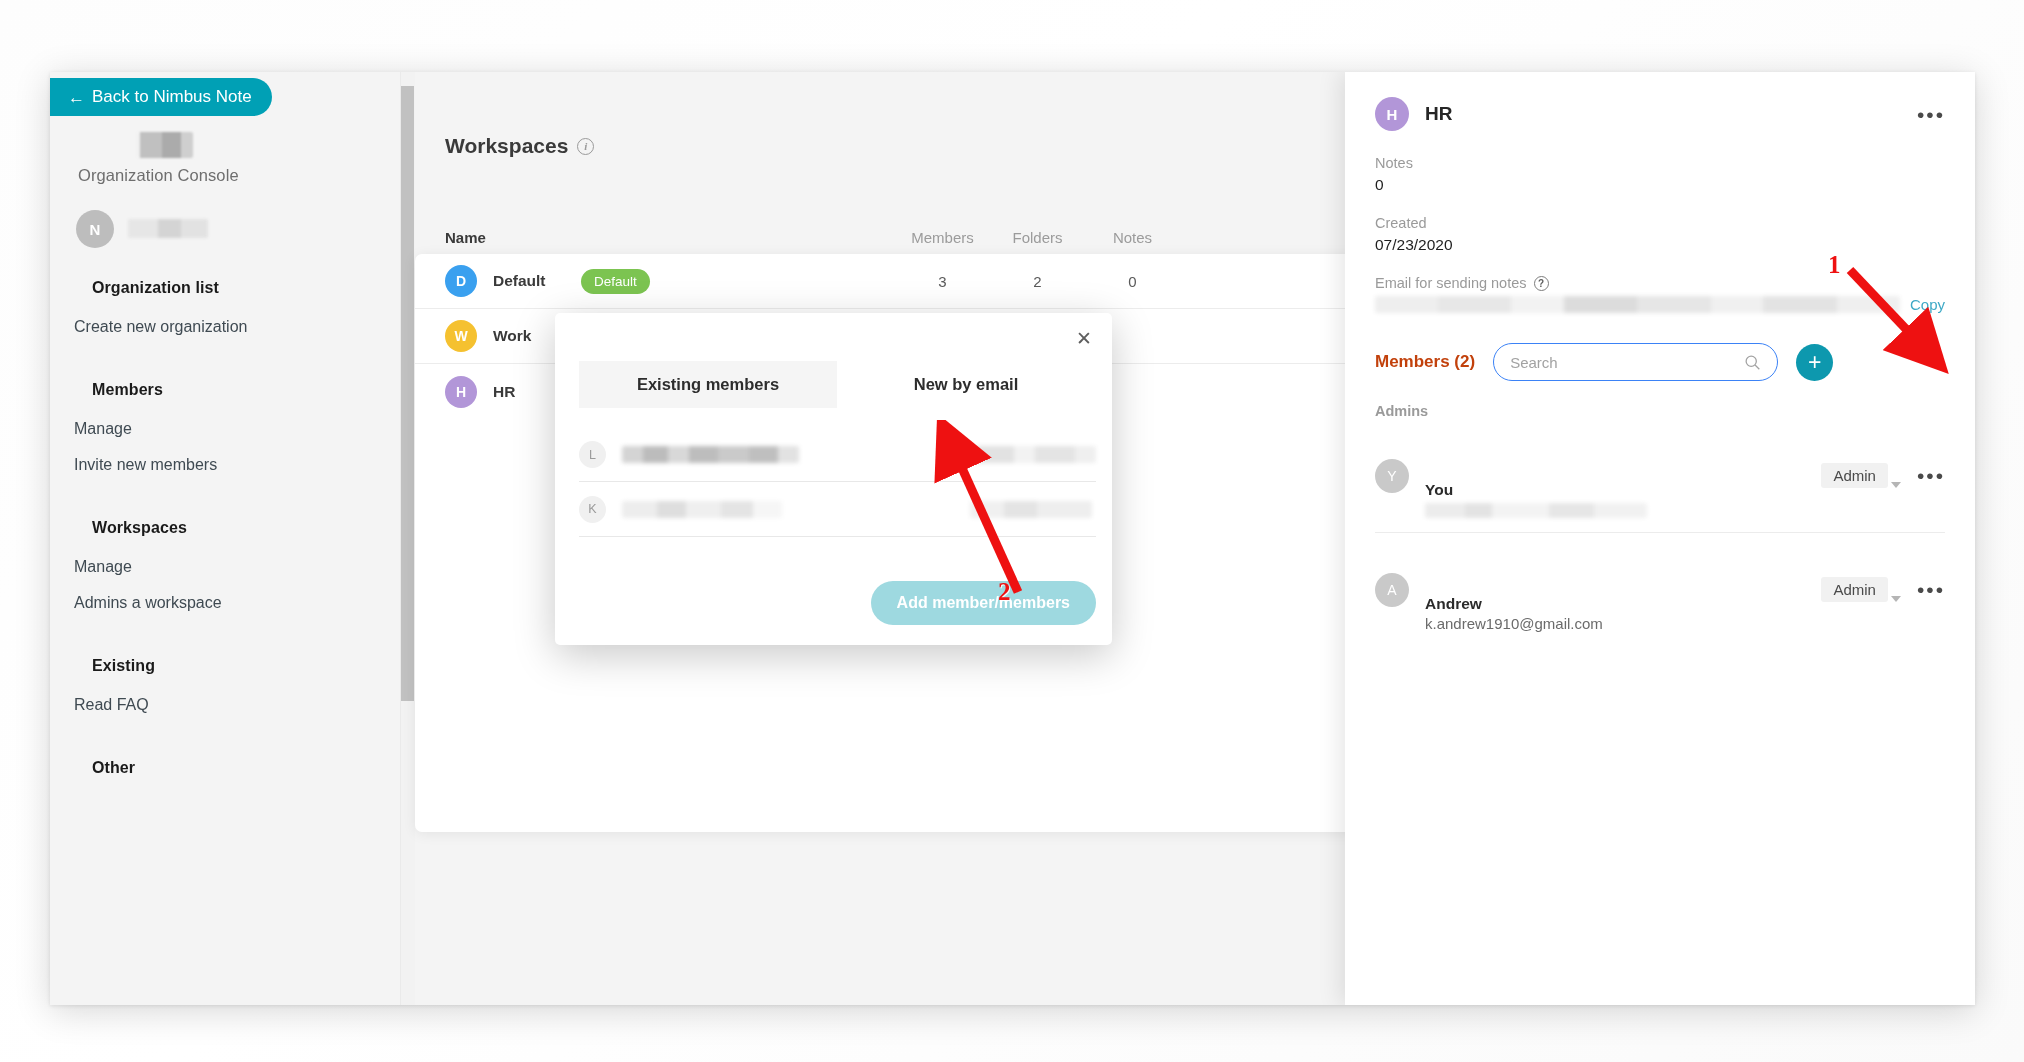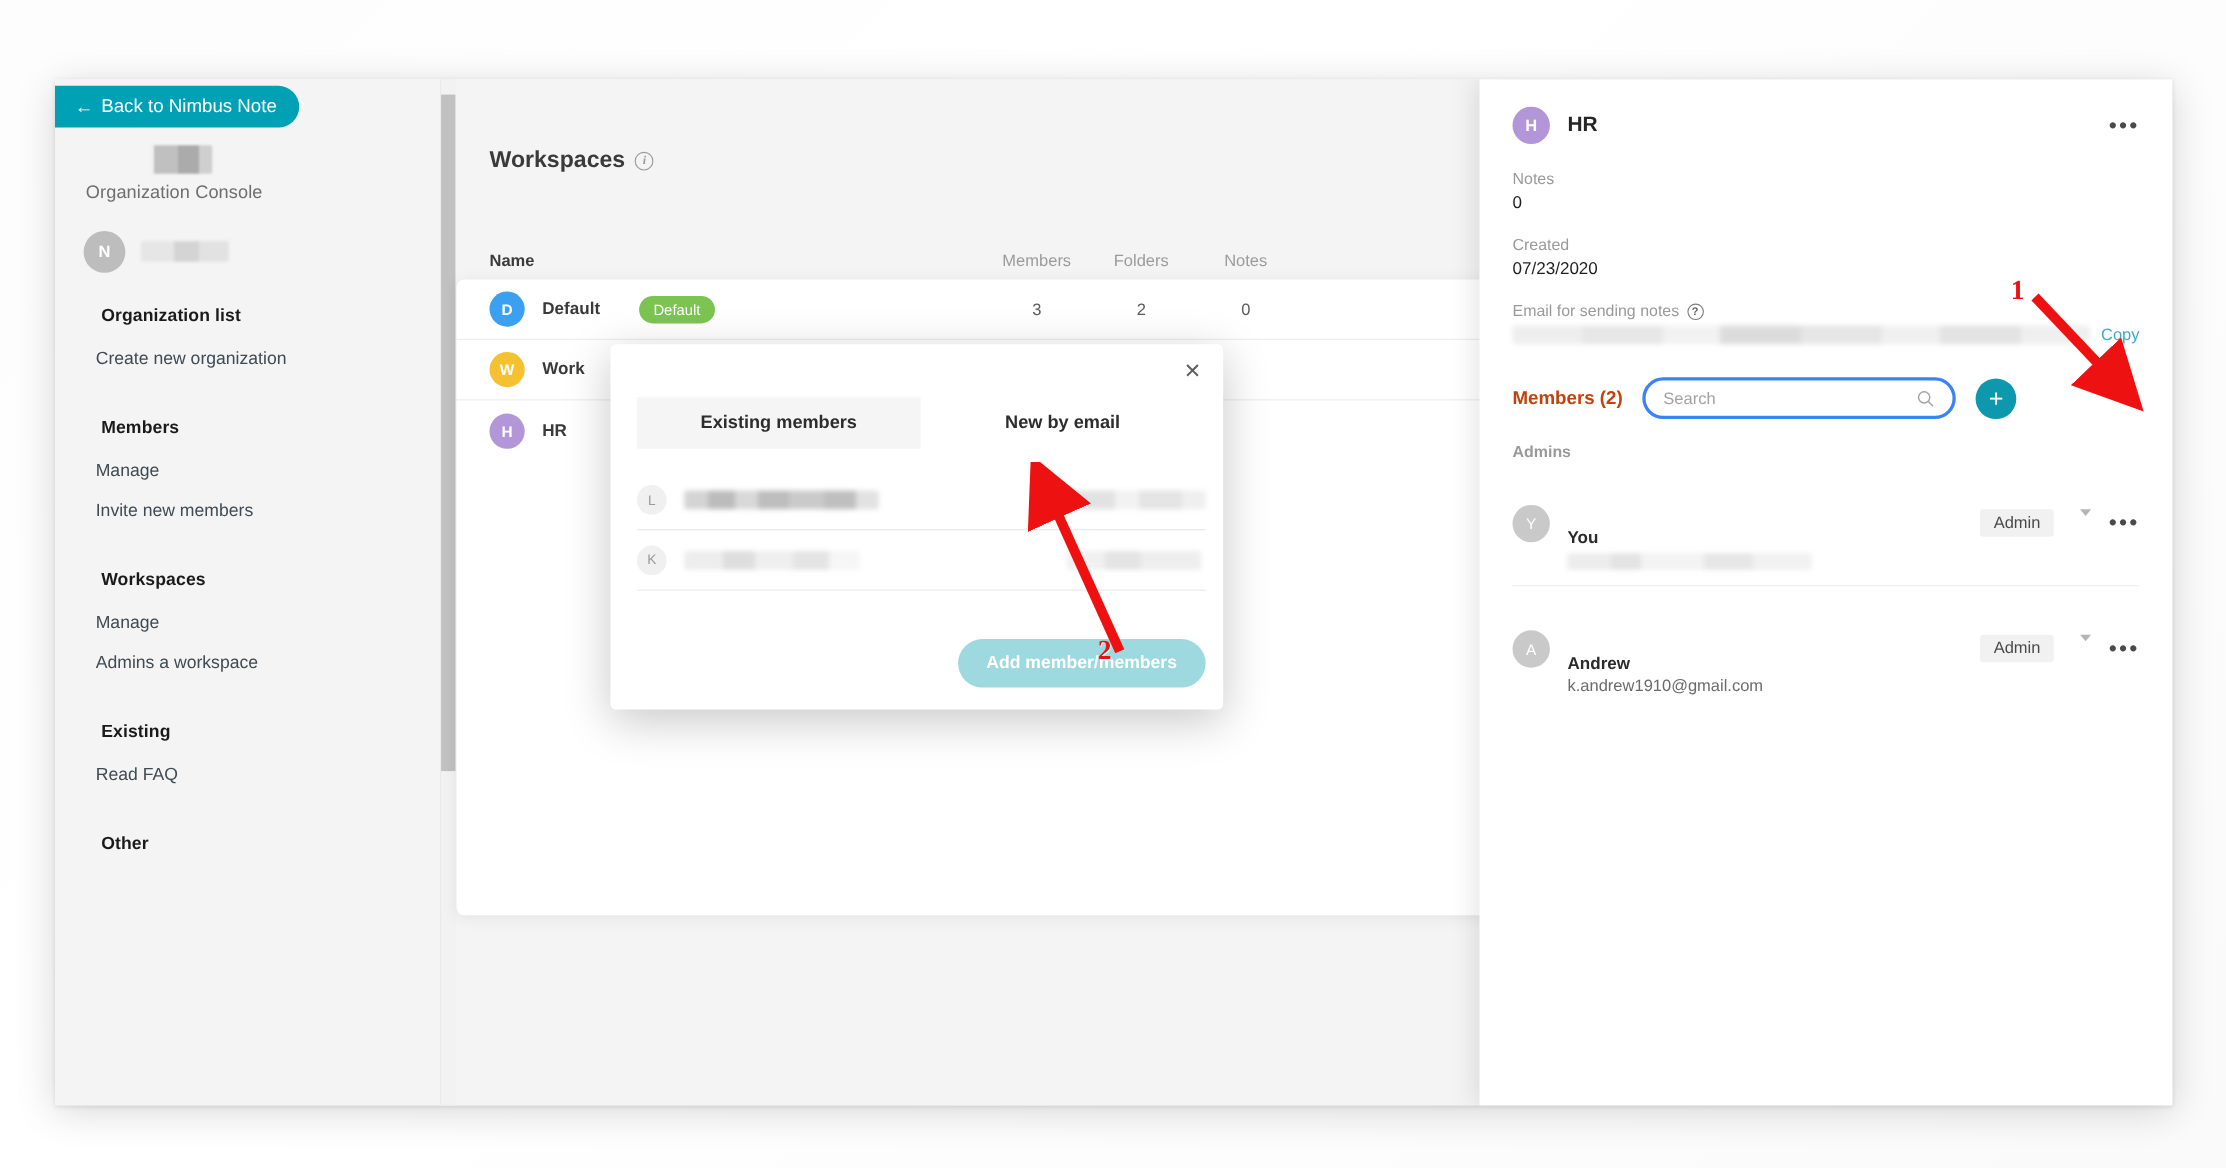--- a/index.html
+++ b/index.html
@@ -68,7 +68,7 @@
     padding: 12px 0 12px 42px; letter-spacing: .1px;
   }
   .nav-item {
-    font-size: 16px; color: #3f4a52; padding: 9px 0 9px 37px;
+    font-size: 16px; color: #3f4a52; padding: 9px 0 9px 24px;
     cursor: pointer; display: flex; align-items: center; gap: 8px;
   }
   .settings-blur {

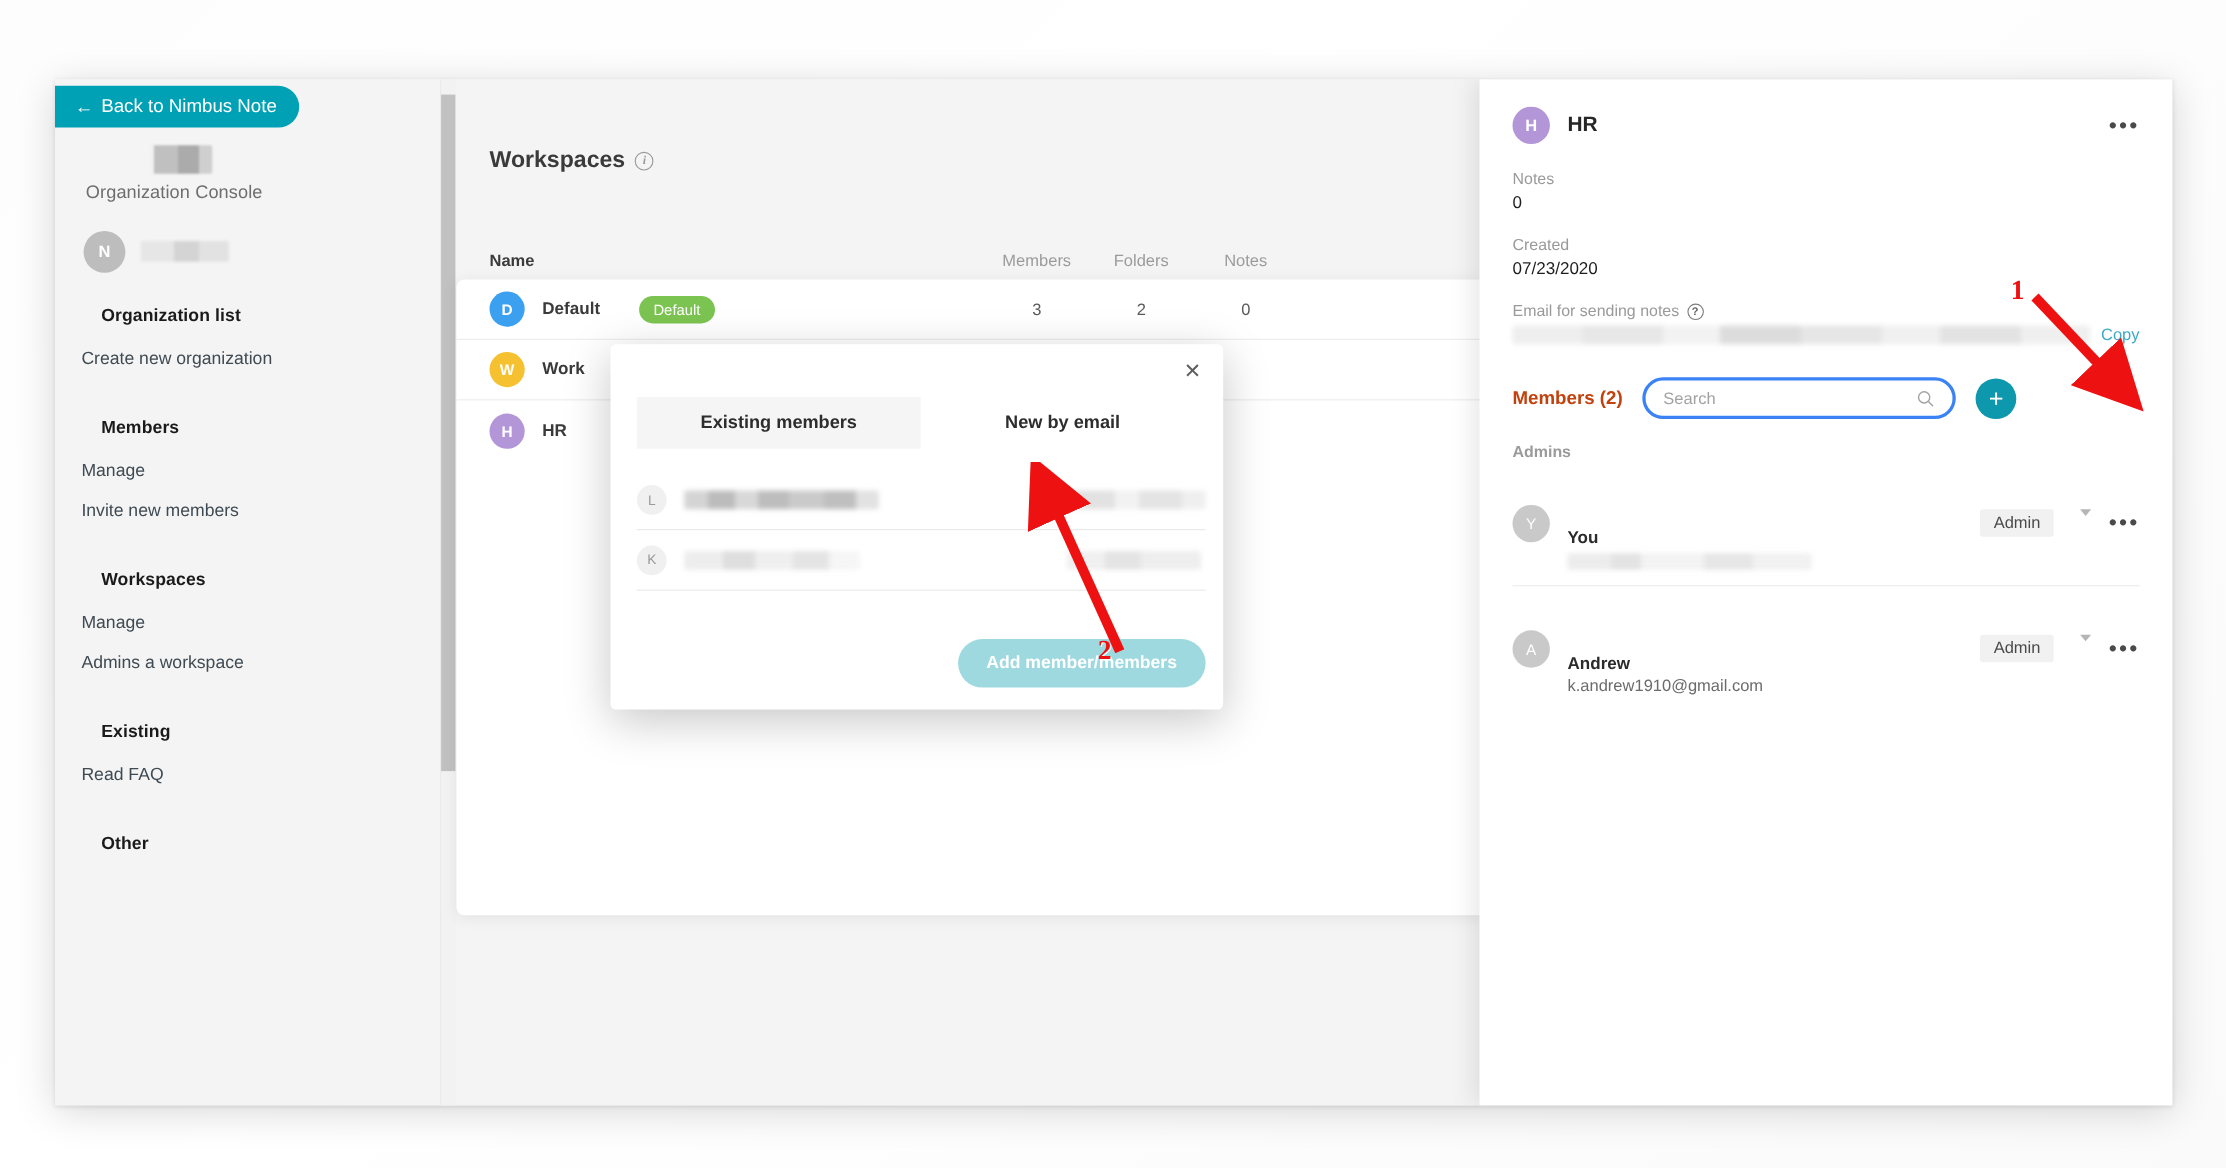--- a/index.html
+++ b/index.html
@@ -239,7 +239,7 @@
   .members-title { font-size: 17px; font-weight: 700; color: #c2410c; }
   .search-box {
     flex: 1; max-width: 285px; height: 38px;
-    border: 3px solid #3b82f6; border-radius: 19px;
+    border: 1px solid #3b82f6; border-radius: 19px;
     display: flex; align-items: center; padding: 0 16px; gap: 8px;
   }
   .search-input {

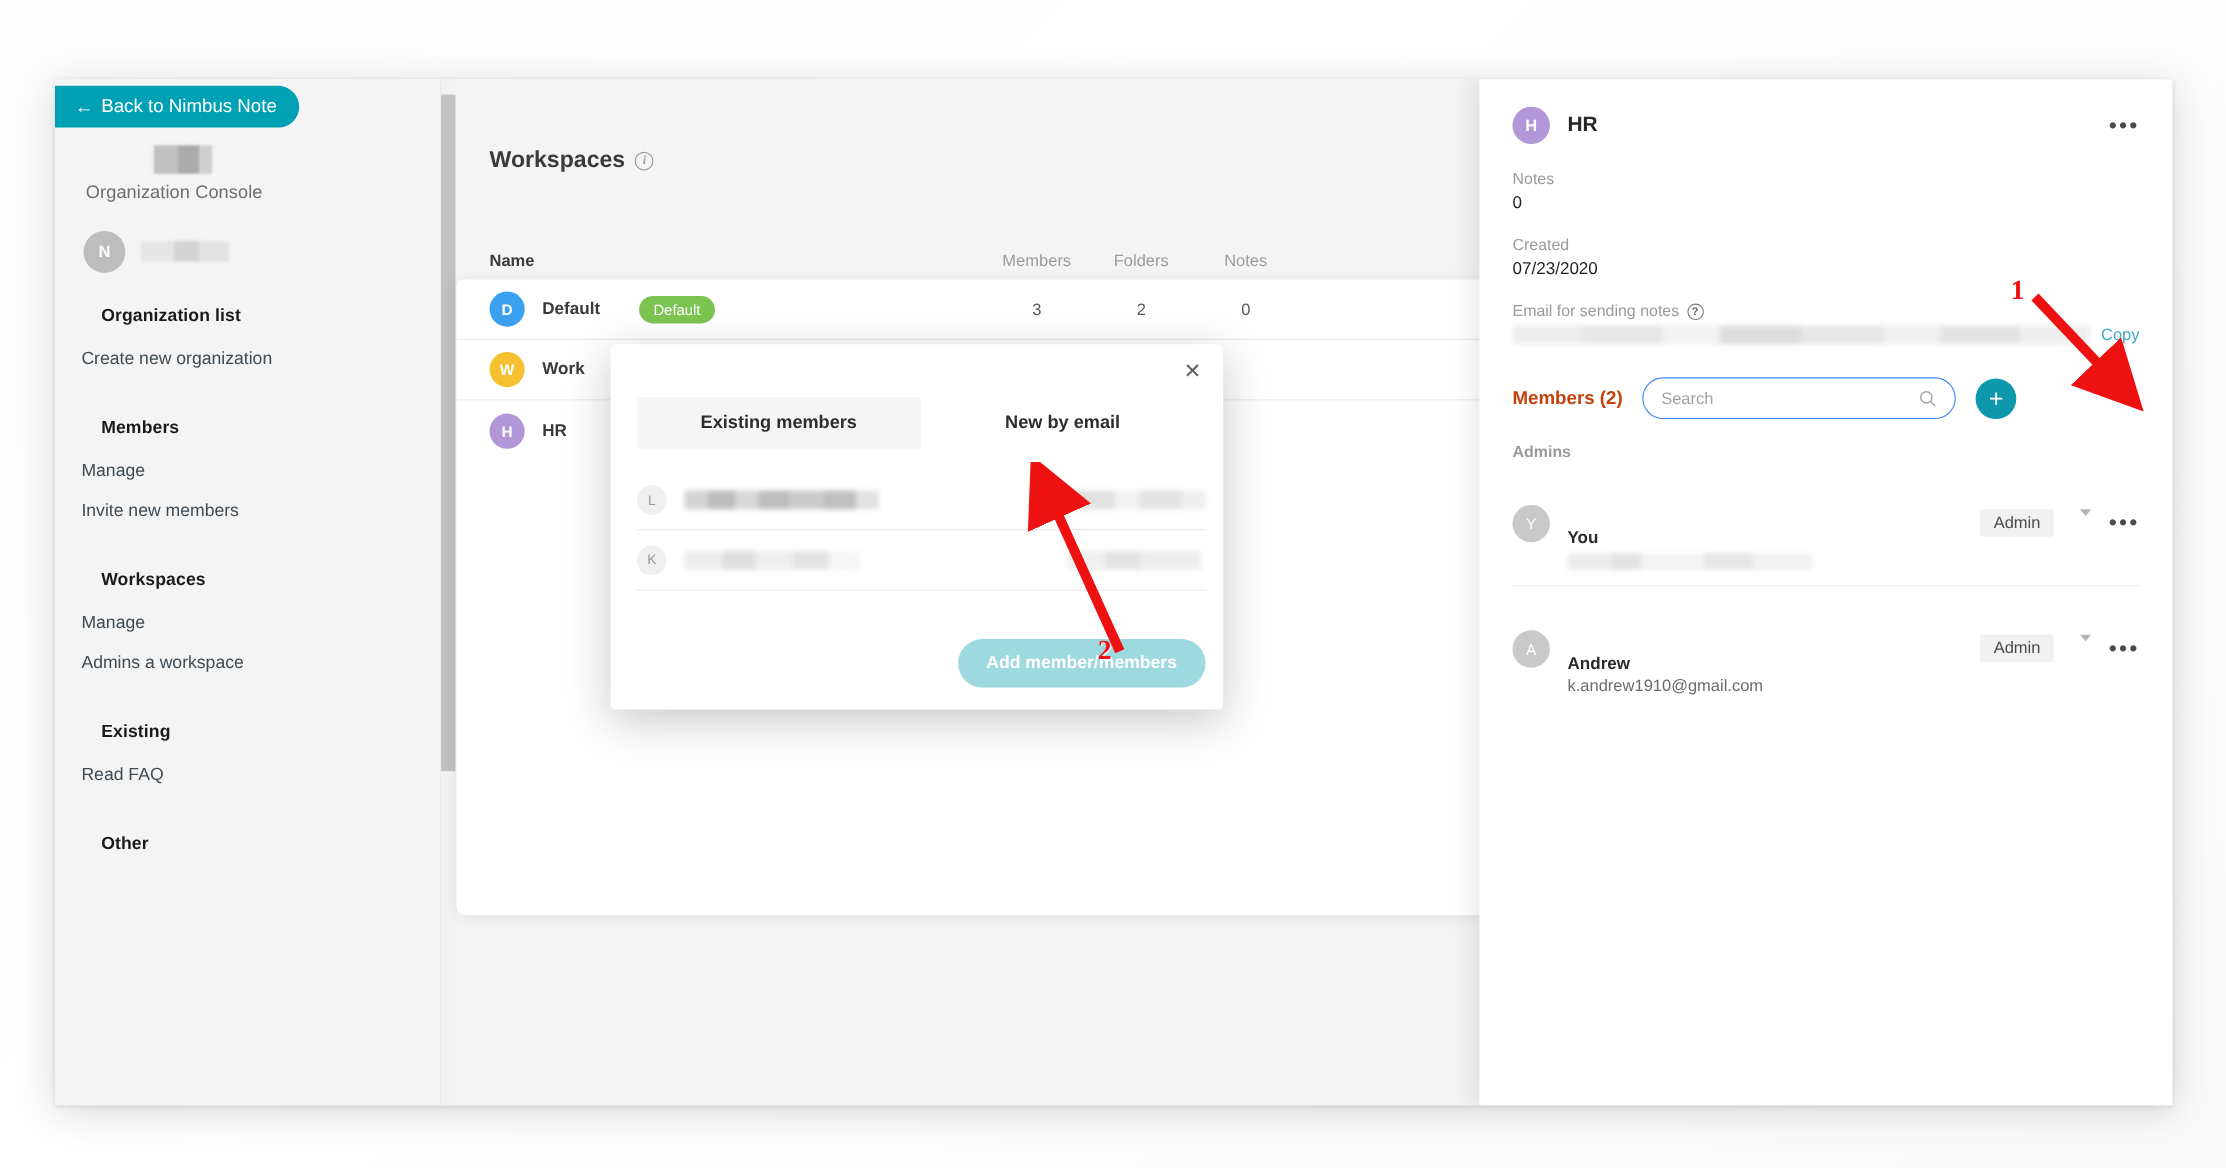--- a/index.html
+++ b/index.html
@@ -280,7 +280,7 @@
     background: linear-gradient(90deg,#ececec 0 18%, #e3e3e3 18% 30%, #f3f3f3 30% 56%, #e6e6e6 56% 76%, #f1f1f1 76% 100%);
   }
   .role-select {
-    display: flex; align-items: flex-start; gap: 24px; flex: none;
+    display: flex; align-items: flex-end; gap: 3px; flex: none;
   }
   .role-pill {
     background: #f1f1f1; color: #4a4a4a; font-size: 15px;

